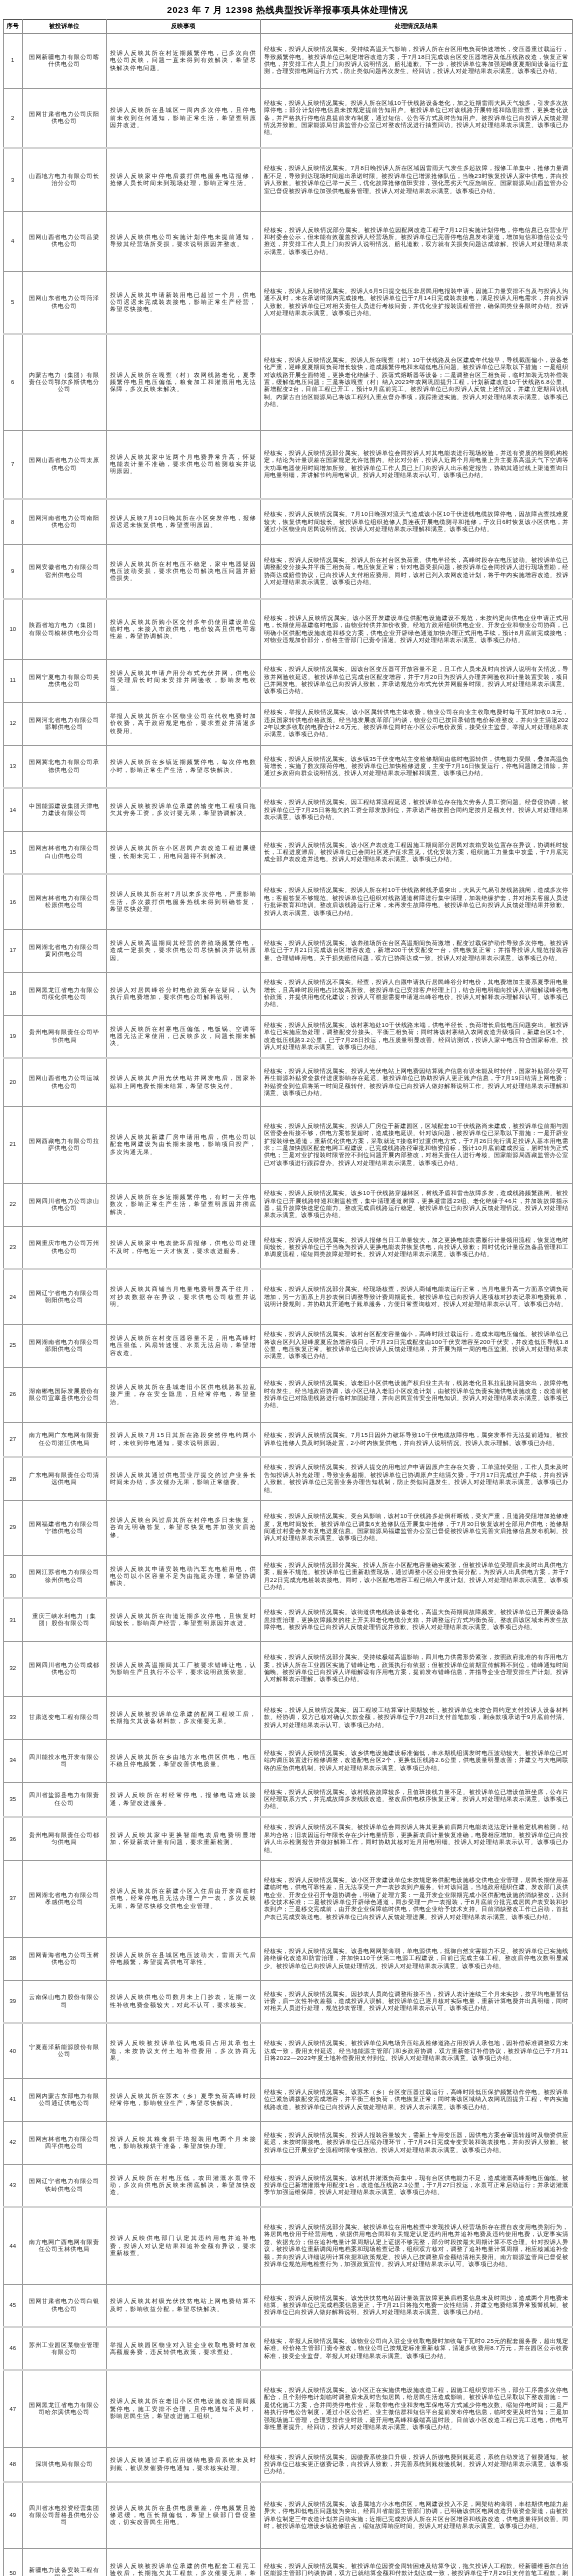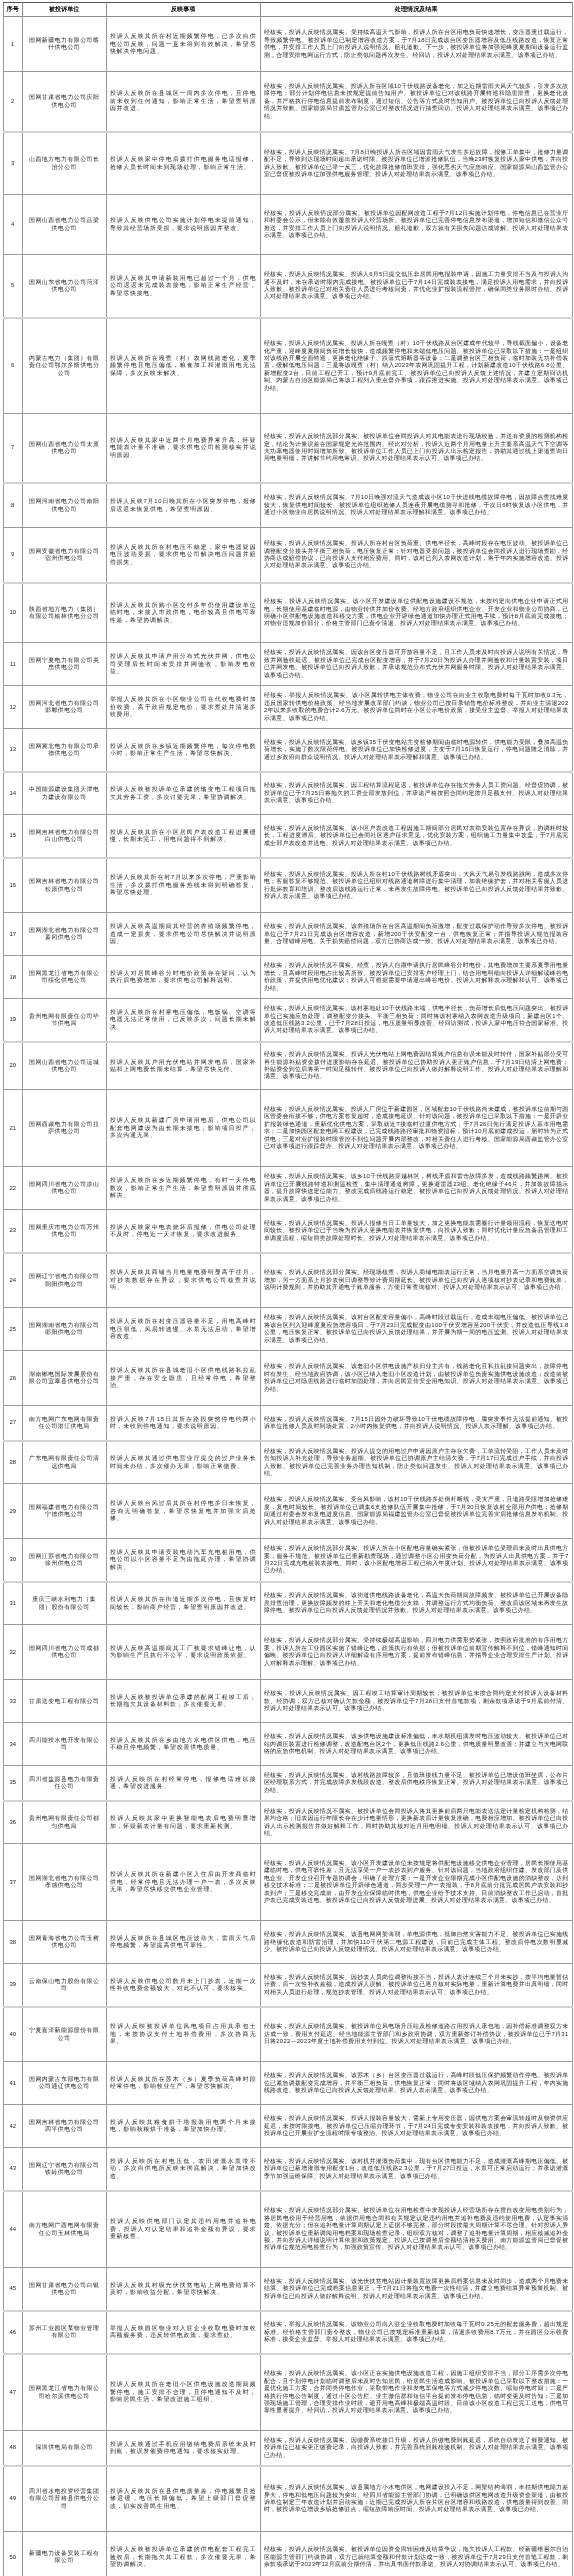--- a/index.html
+++ b/index.html
@@ -58,6 +58,7 @@
 <body>
 
 <div class="page">
+  <div class="doc-title">2023 年 7 月 12398 热线典型投诉举报事项具体处理情况</div>
 
   <table class="complaints">
     <colgroup>

